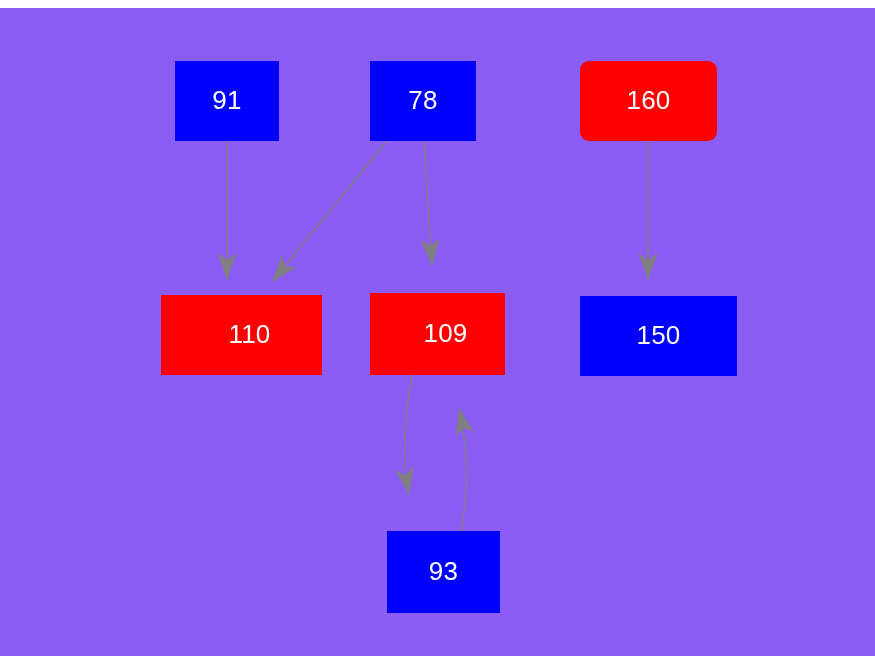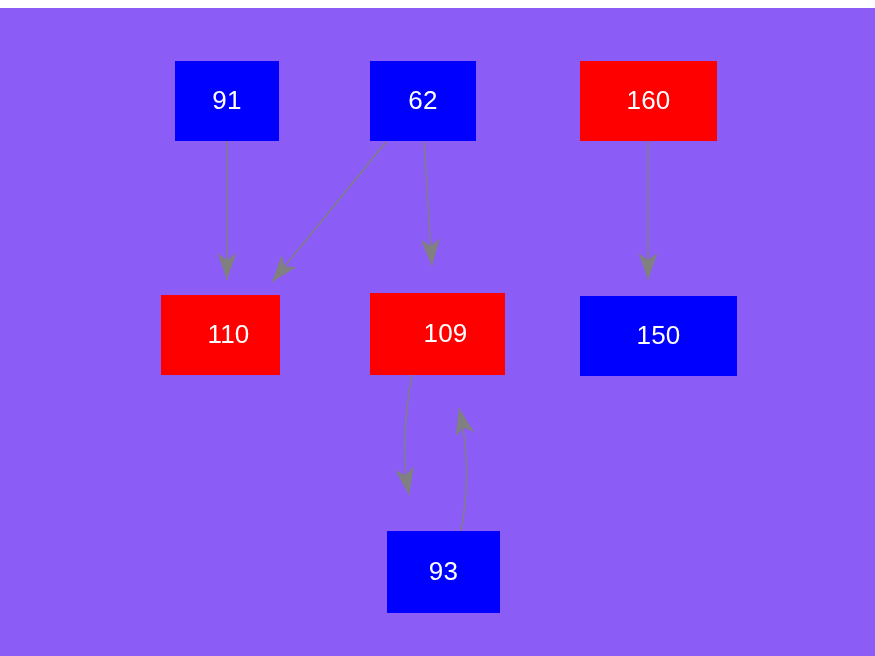--- a/index.html
+++ b/index.html
@@ -71,7 +71,7 @@
     <span class="node-label">91</span>
   </div>
   <div class="node" style="left: 370px; top: 53px; width: 106px; height: 80px; background: rgb(0, 0, 255); color: rgb(255, 255, 255);">
-    <span class="node-label">62</span>
+    <span class="node-label">78</span>
   </div>
   <div class="node" style="left: 580px; top: 53px; width: 137px; height: 80px; background: rgb(255, 0, 0); color: rgb(255, 255, 255);">
     <span class="node-label">160</span>

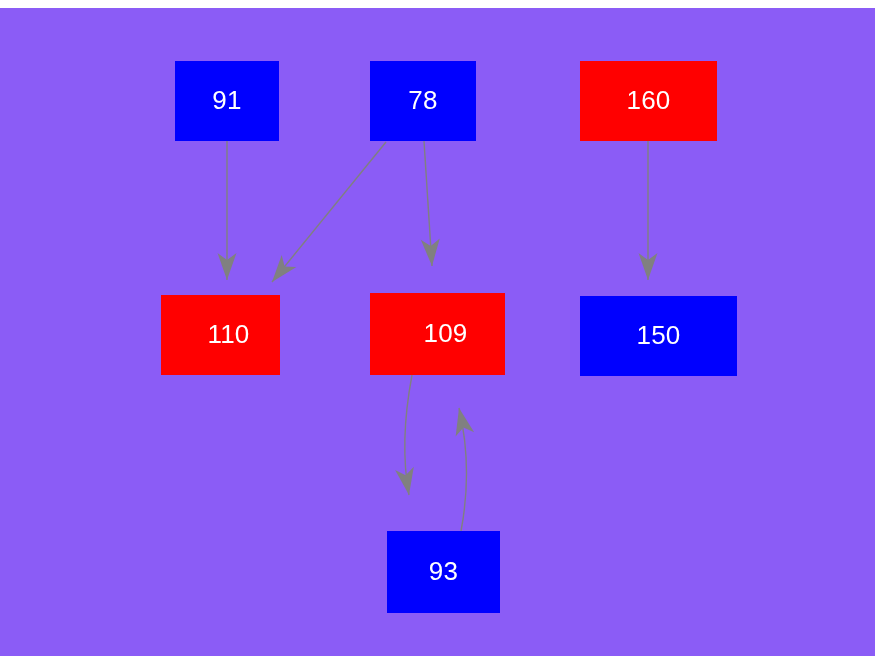--- a/index.html
+++ b/index.html
@@ -73,7 +73,7 @@
   <div class="node" style="left: 370px; top: 53px; width: 106px; height: 80px; background: rgb(0, 0, 255); color: rgb(255, 255, 255);">
     <span class="node-label">78</span>
   </div>
-  <div class="node" style="left: 580px; top: 53px; width: 137px; height: 80px; background: rgb(255, 0, 0); color: rgb(255, 255, 255);">
+  <div class="node" style="left: 580px; top: 53px; width: 137px; height: 80px; background: rgb(255, 0, 0); color: rgb(255, 255, 255); border-radius: 9px;">
     <span class="node-label">160</span>
   </div>
   <div class="node" style="left: 161px; top: 287px; width: 119px; height: 80px; background: rgb(255, 0, 0); color: rgb(255, 255, 255); padding-left: 16px;">

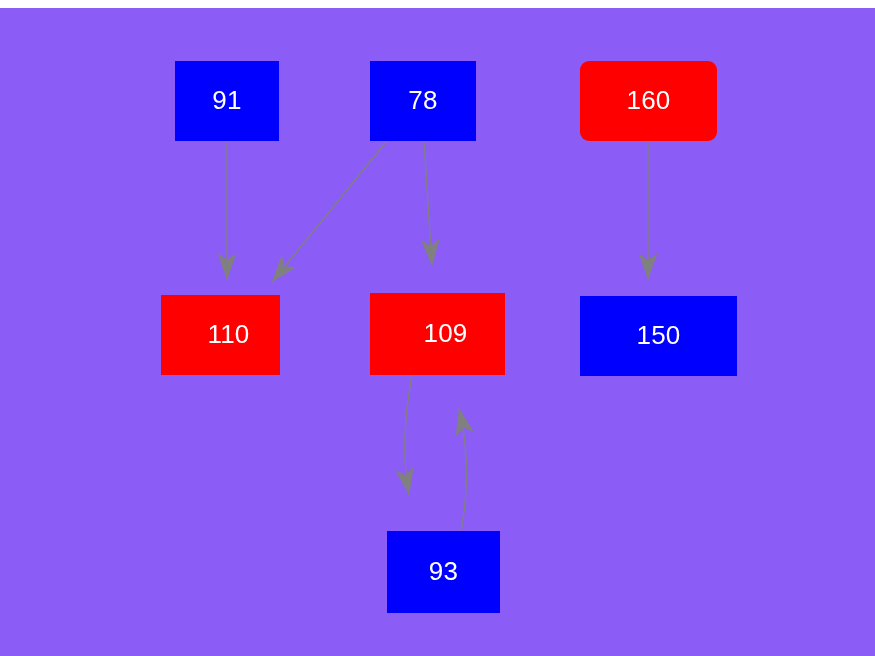--- a/index.html
+++ b/index.html
@@ -76,7 +76,7 @@
   <div class="node" style="left: 580px; top: 53px; width: 137px; height: 80px; background: rgb(255, 0, 0); color: rgb(255, 255, 255); border-radius: 9px;">
     <span class="node-label">160</span>
   </div>
-  <div class="node" style="left: 161px; top: 287px; width: 119px; height: 80px; background: rgb(255, 0, 0); color: rgb(255, 255, 255); padding-left: 16px;">
+  <div class="node" style="left: 161px; top: 287px; width: 161px; height: 80px; background: rgb(255, 0, 0); color: rgb(255, 255, 255); padding-left: 16px;">
     <span class="node-label">110</span>
   </div>
   <div class="node" style="left: 370px; top: 285px; width: 135px; height: 82px; background: rgb(255, 0, 0); color: rgb(255, 255, 255); padding-left: 16px;">

